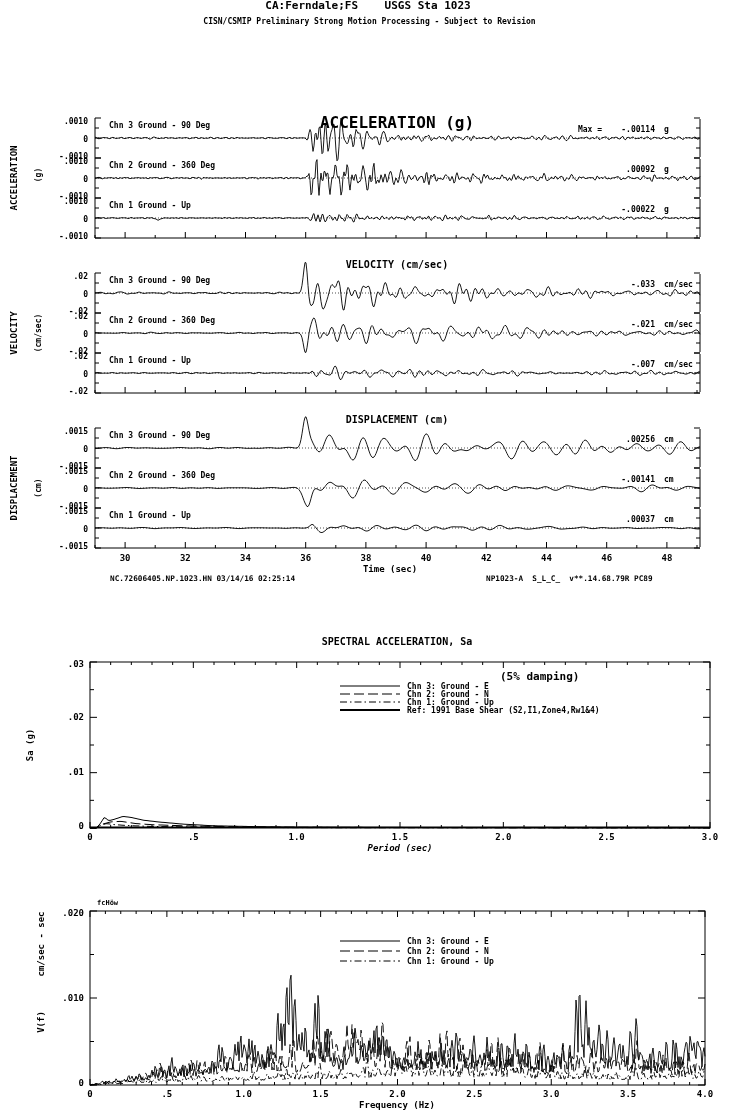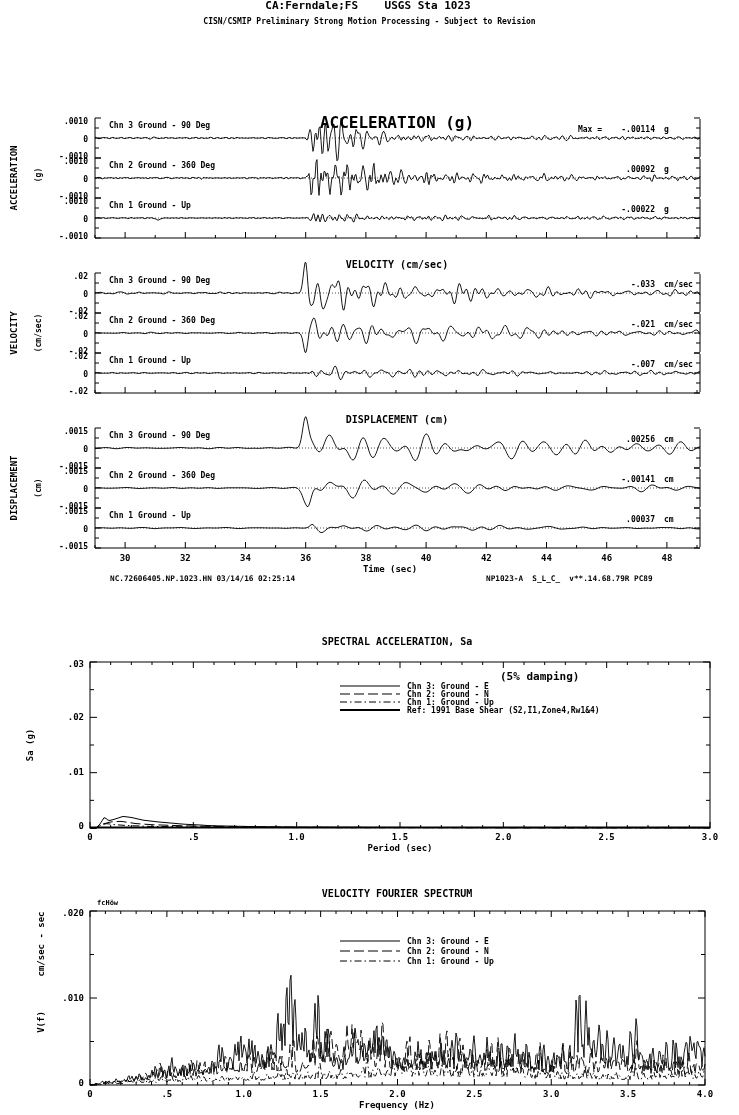--- a/index.html
+++ b/index.html
@@ -37,7 +37,7 @@
   <div class="abs ctr" style="left:55px;top:636px;width:684px;font-size:10px;">SPECTRAL ACCELERATION, Sa</div>
   <div class="abs" style="left:500px;top:670px;width:202px;font-size:11px;">(5% damping)</div>
   <div class="abs rot" style="left:30px;top:745px;font-size:9px;">Sa (g)</div>
-  <div class="abs ctr" style="left:60px;top:843px;width:680px;font-size:9px;">Period (sec)</div>
+  <div class="abs ctr" style="left:60px;top:843px;width:680px;font-size:9px;font-style:italic;">Period (sec)</div>
 
   <div class="abs ctr" style="left:55px;top:888px;width:684px;font-size:10px;">VELOCITY FOURIER SPECTRUM</div>
   <div class="abs" style="left:97px;top:899px;font-size:7px;">fcHöw</div>

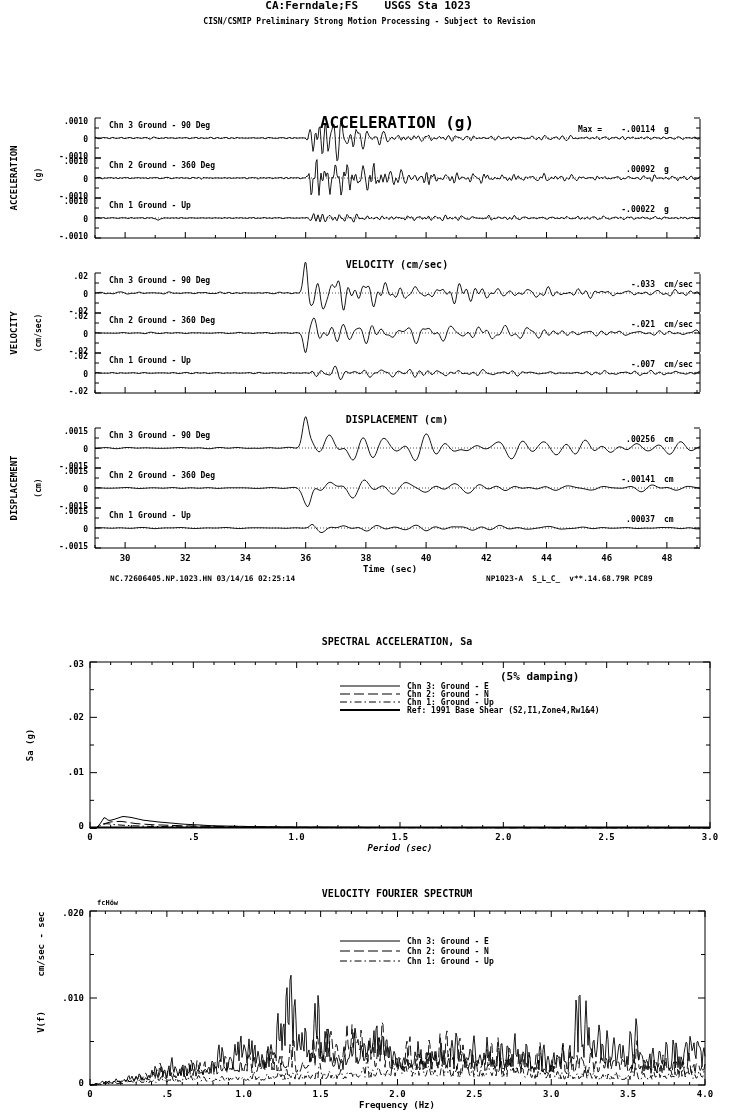--- a/index.html
+++ b/index.html
@@ -39,7 +39,6 @@
   <div class="abs rot" style="left:30px;top:745px;font-size:9px;">Sa (g)</div>
   <div class="abs ctr" style="left:60px;top:843px;width:680px;font-size:9px;font-style:italic;">Period (sec)</div>
 
-  <div class="abs ctr" style="left:55px;top:888px;width:684px;font-size:10px;">VELOCITY FOURIER SPECTRUM</div>
   <div class="abs" style="left:97px;top:899px;font-size:7px;">fcHöw</div>
   <div class="abs rot" style="left:41px;top:944px;font-size:9px;">cm/sec - sec</div>
   <div class="abs rot" style="left:41px;top:1022px;font-size:9px;">V(f)</div>

